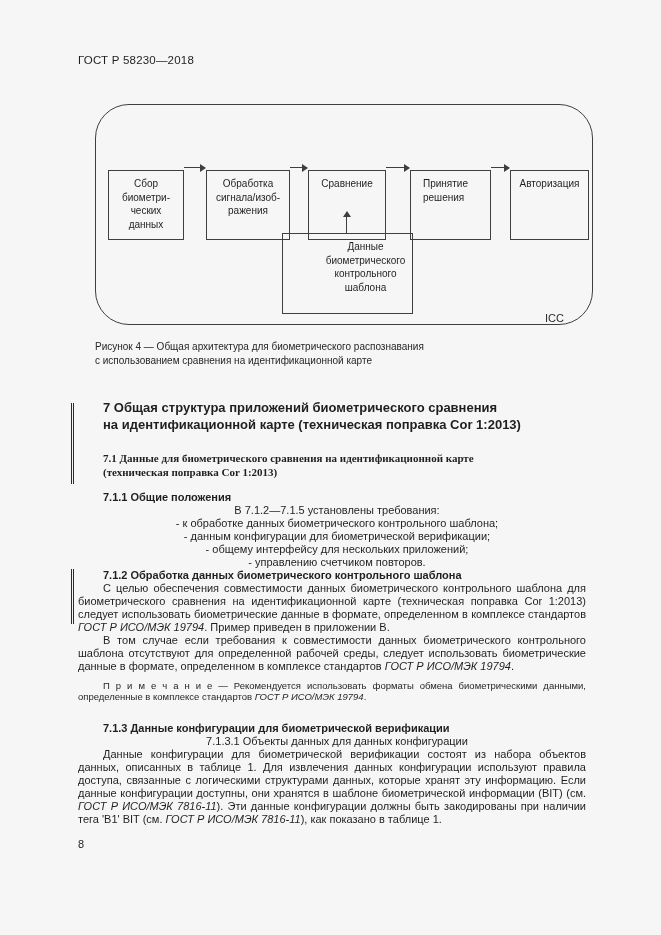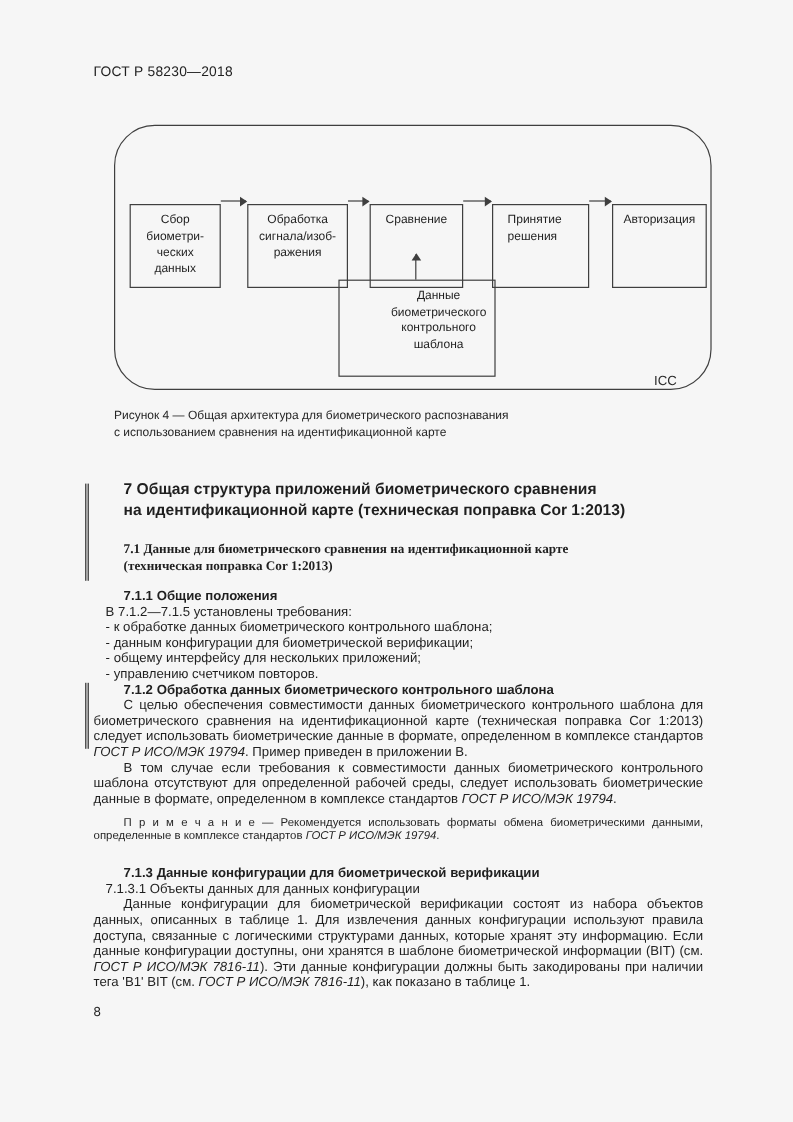--- a/index.html
+++ b/index.html
@@ -81,7 +81,7 @@
   .h-sub  { font-size: 11px; font-weight: bold; line-height: 14px; margin-left: 25px; font-family: Liberation Serif, serif; }
   .h-71   { margin-bottom: 12px; }
   .h-run  { font-size: 11px; font-weight: bold; line-height: 13px; margin-left: 25px; }
-  .line-ind { margin-left: 10px; }
+  .line-ind { margin-left: 10px; text-align: center; }
   .para { text-align: justify; text-indent: 25px; }
   .note { font-size: 9.5px; line-height: 10.5px; text-align: justify; text-indent: 25px; margin: 8px 0 20px; color: #262626; }
   .mt7 { margin-top: 7px; }

